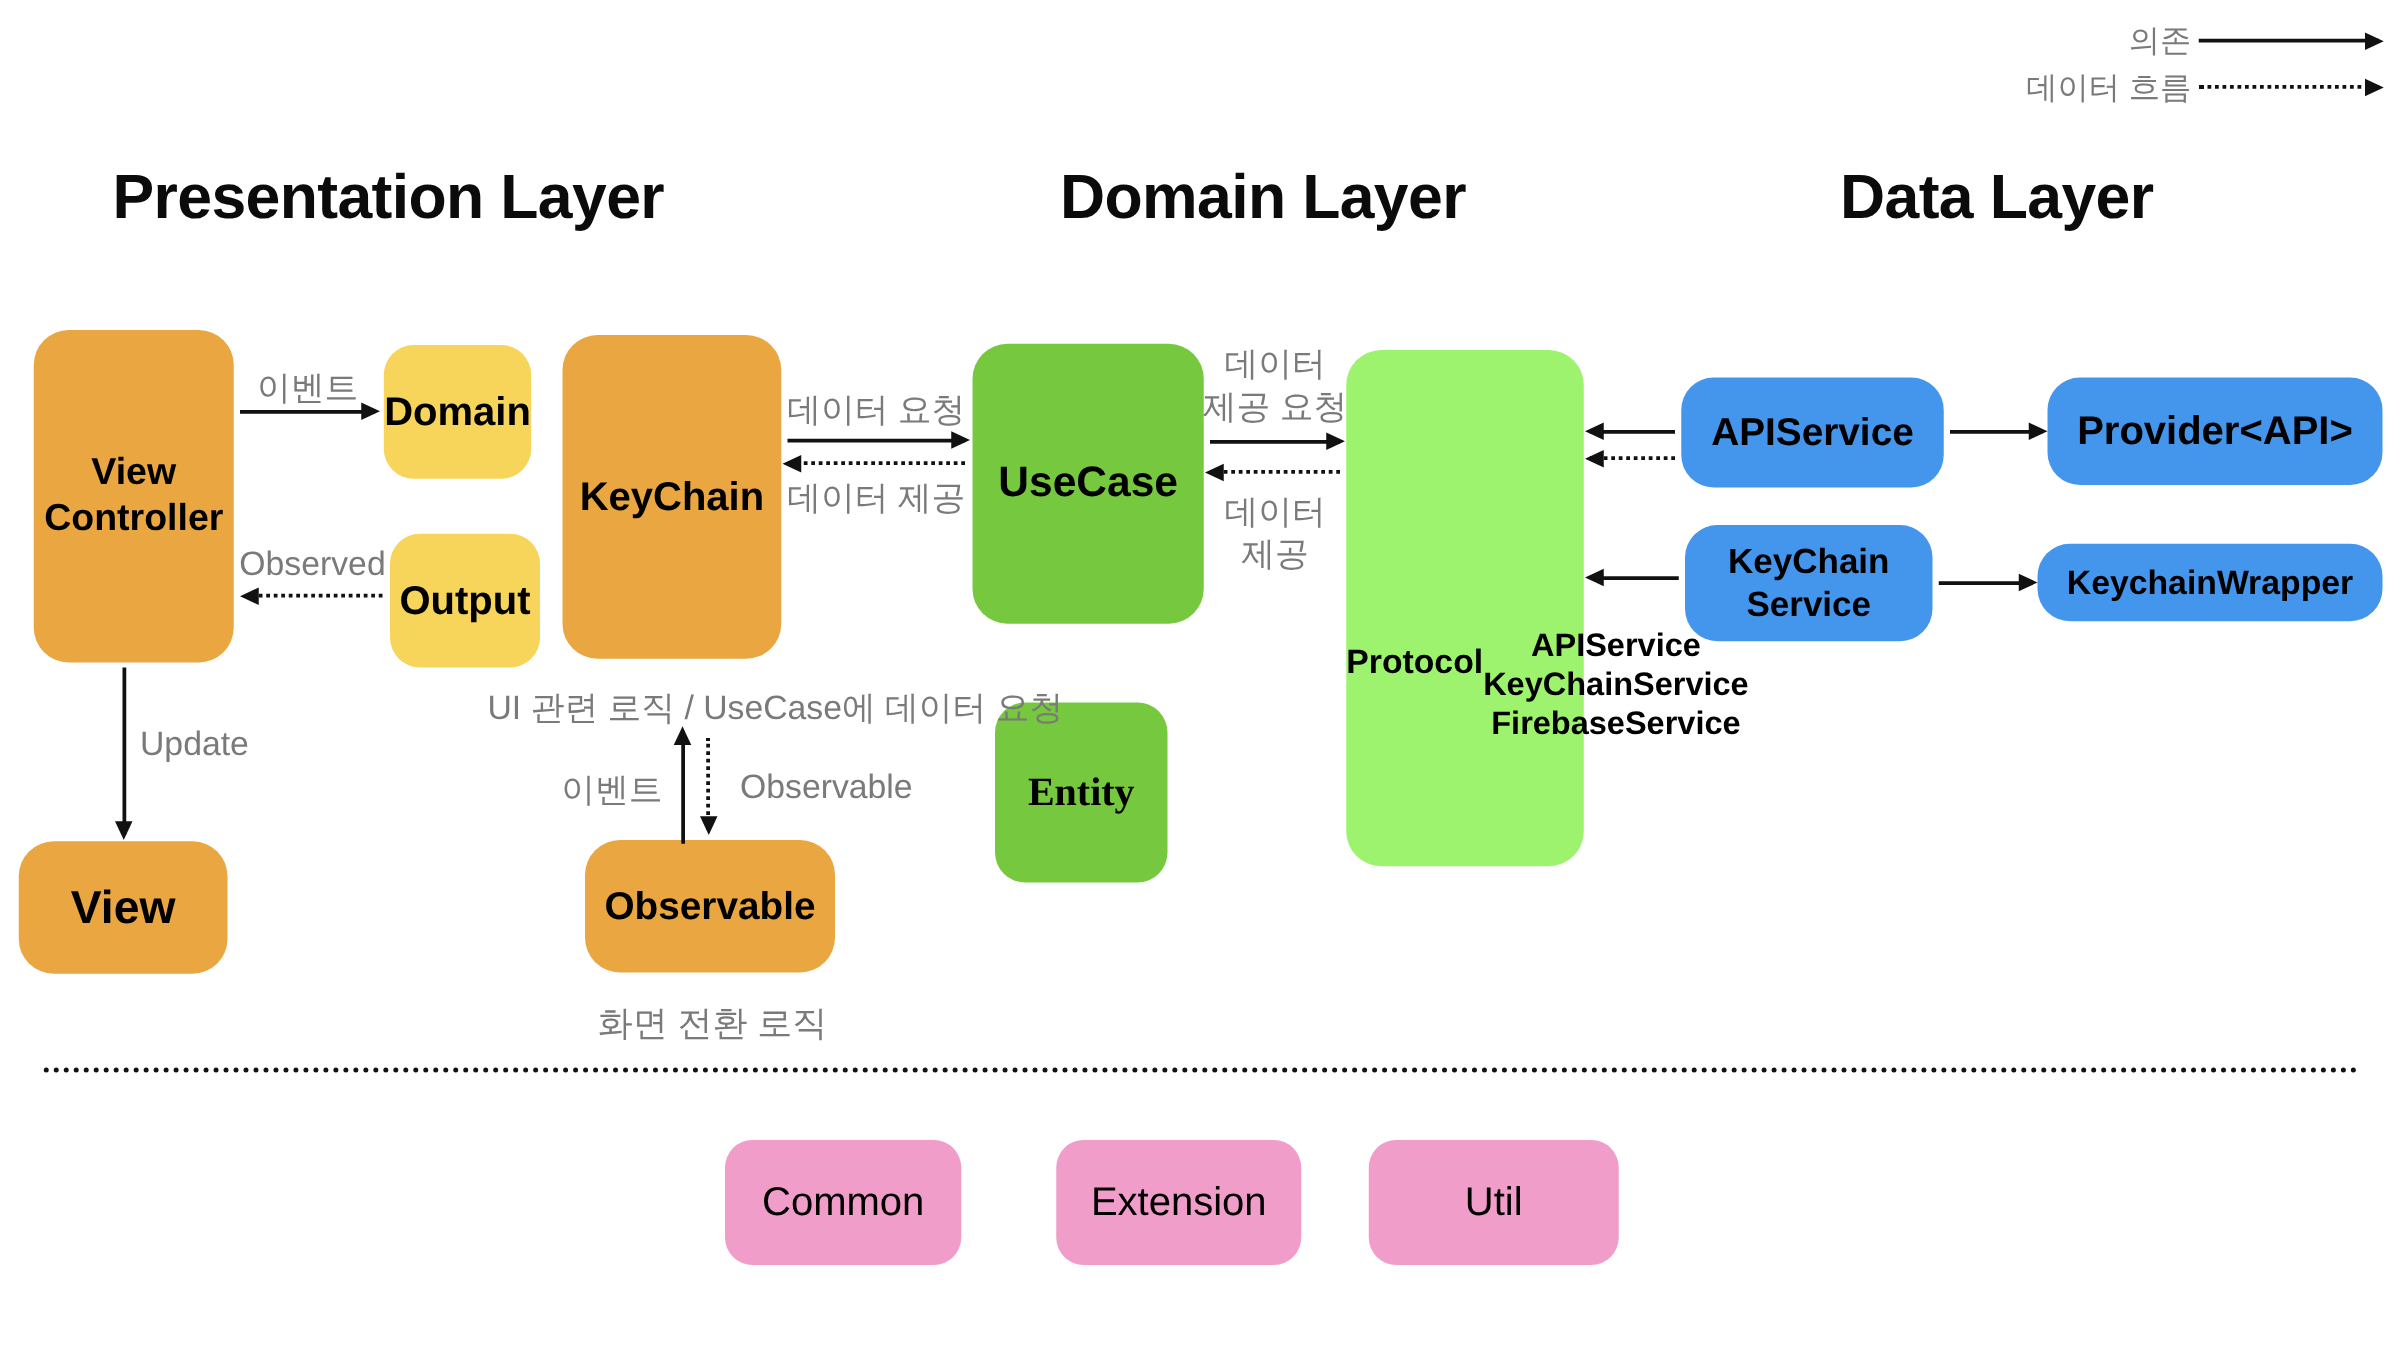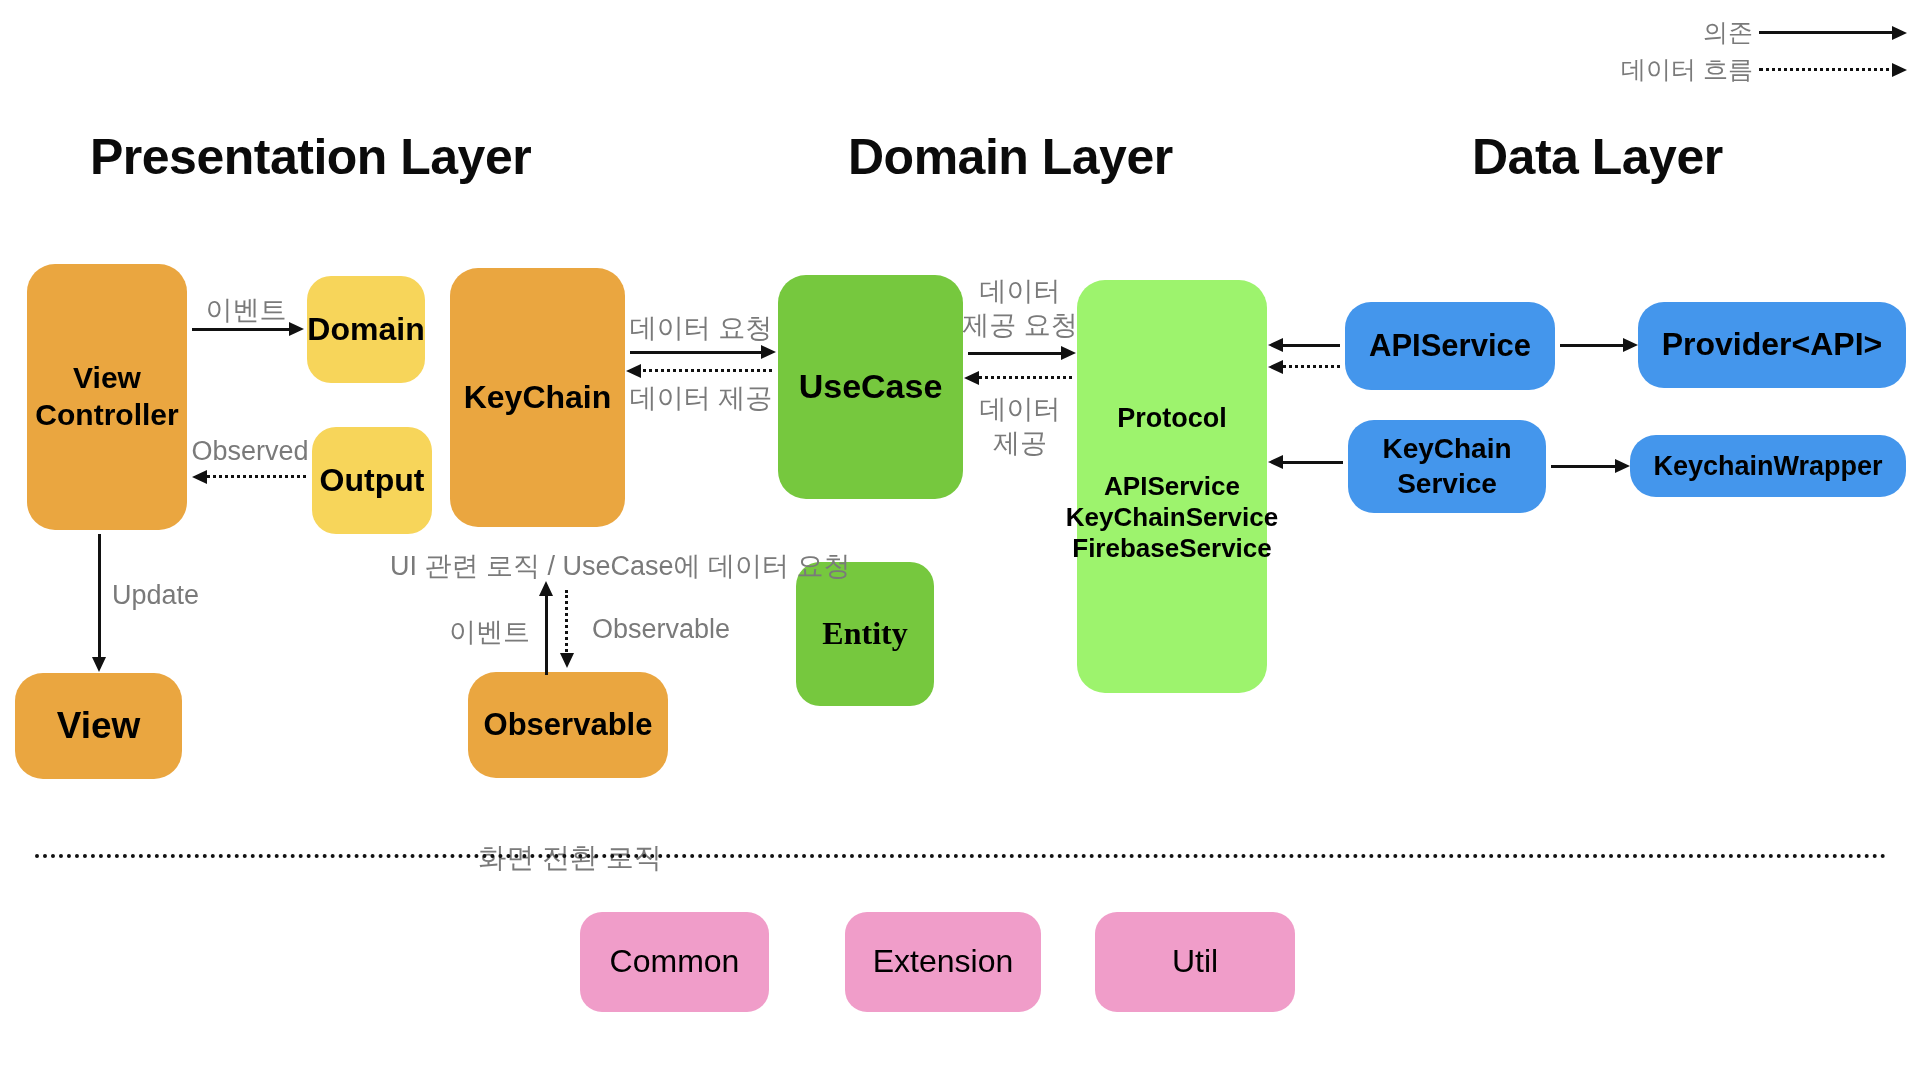--- a/index.html
+++ b/index.html
@@ -21,7 +21,7 @@
   .blue{background:#4496EC;border-radius:26px;}
   .pink{background:#F09DC9;font-weight:400;border-radius:22px;}
   
-  .protocol-box{flex-direction:column;justify-content:flex-start;padding-top:122px;box-sizing:border-box;}
+  .protocol-box{flex-direction:row;justify-content:flex-start;padding-top:122px;box-sizing:border-box;}
   .protocol-title{font-size:27px;font-weight:bold;margin-bottom:36px;}
   .protocol-items{font-size:26px;font-weight:bold;line-height:31px;}
   

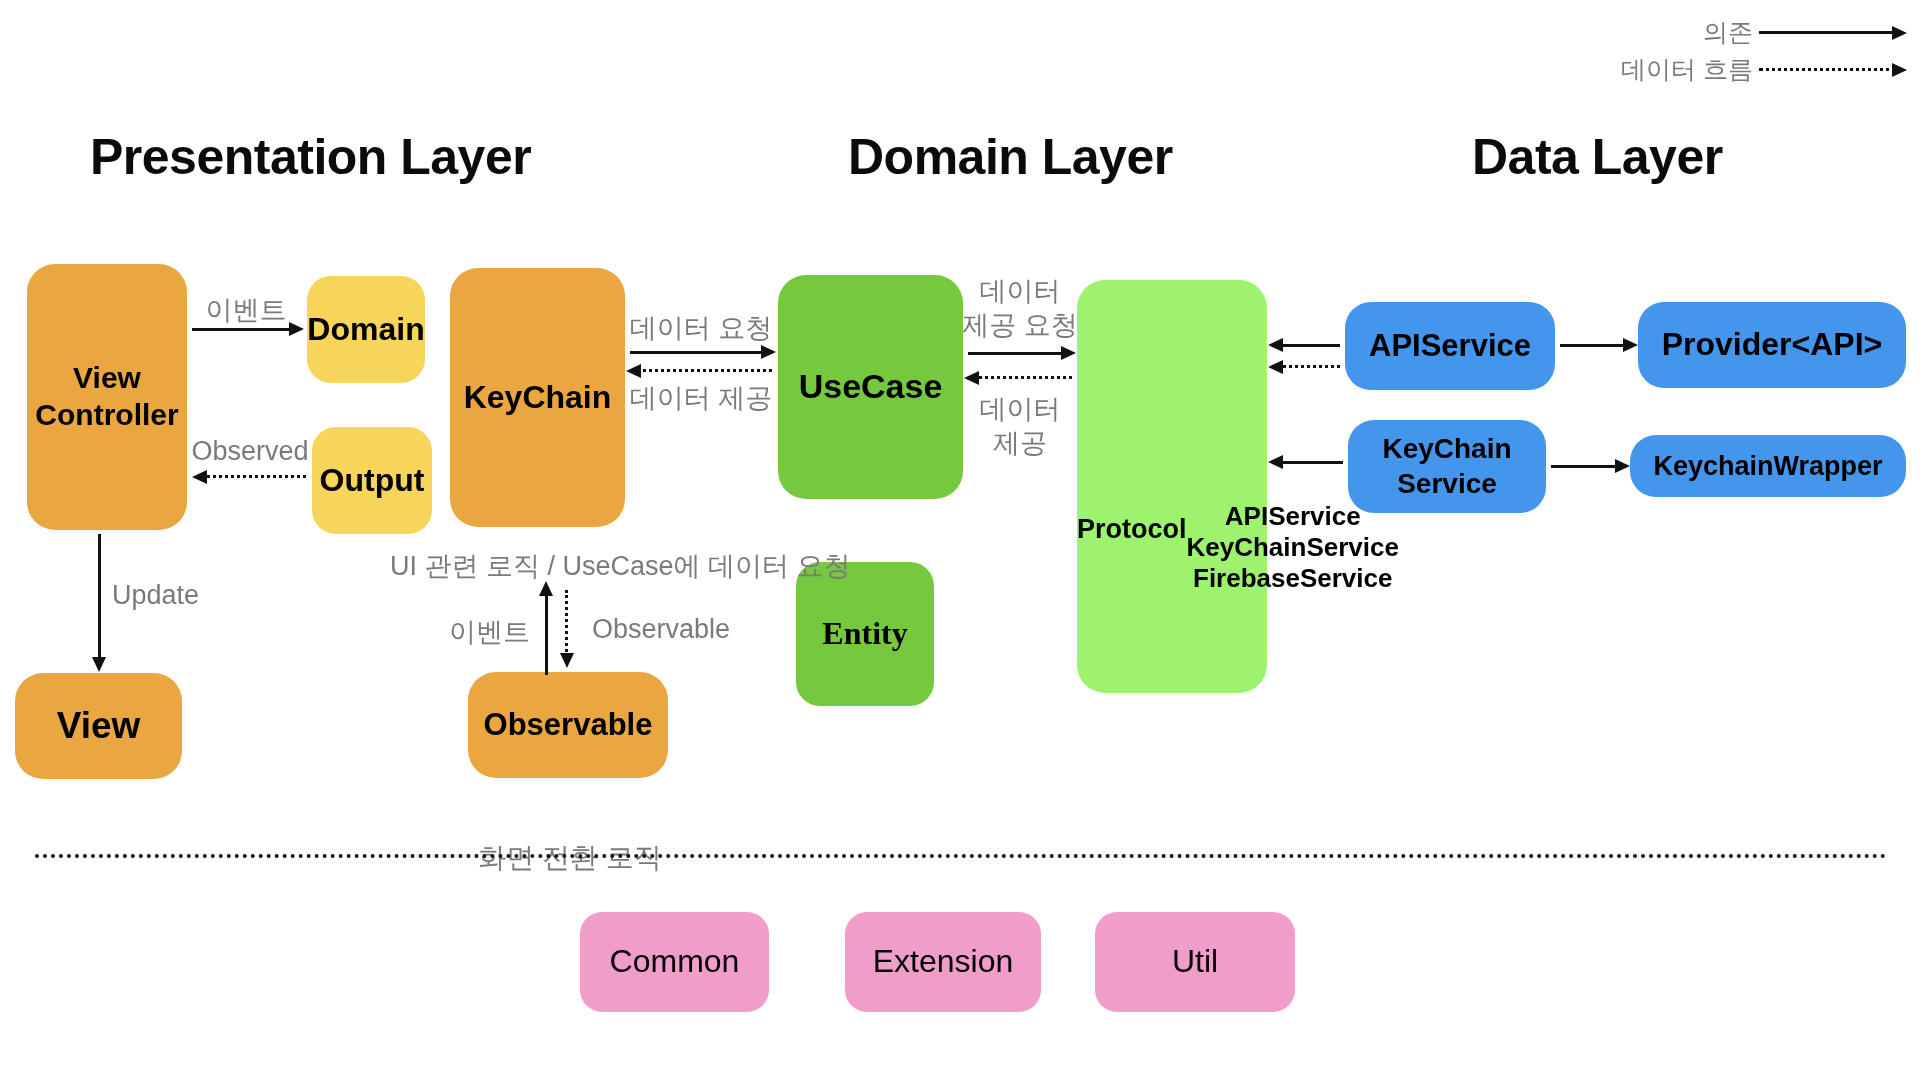--- a/index.html
+++ b/index.html
@@ -134,7 +134,7 @@
   <div class="lbl" style="left:592px;top:614px;">Observable</div>
 
   <div class="lbl center" style="left:390px;top:548px;width:410px;">UI 관련 로직 / UseCase에 데이터 요청</div>
-  <div class="lbl center" style="left:455px;top:800px;width:230px;font-size:28px;margin-top:39px;">화면 전환 로직</div>
+  <div class="lbl center" style="left:455px;top:800px;width:230px;font-size:28px;">화면 전환 로직</div>
 
   <div class="divider"></div>
 

